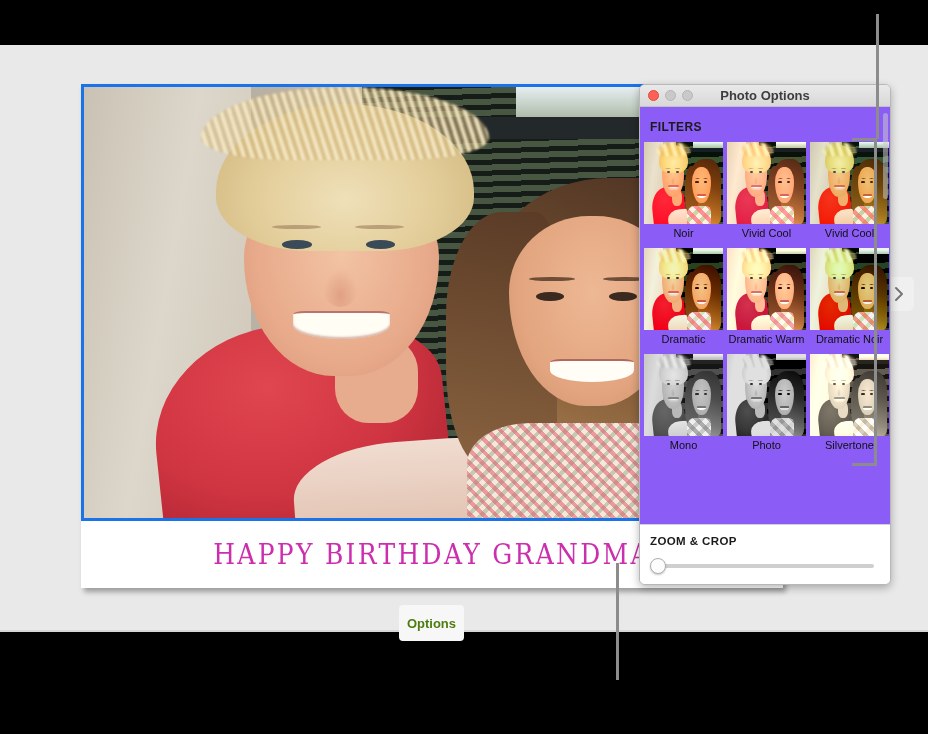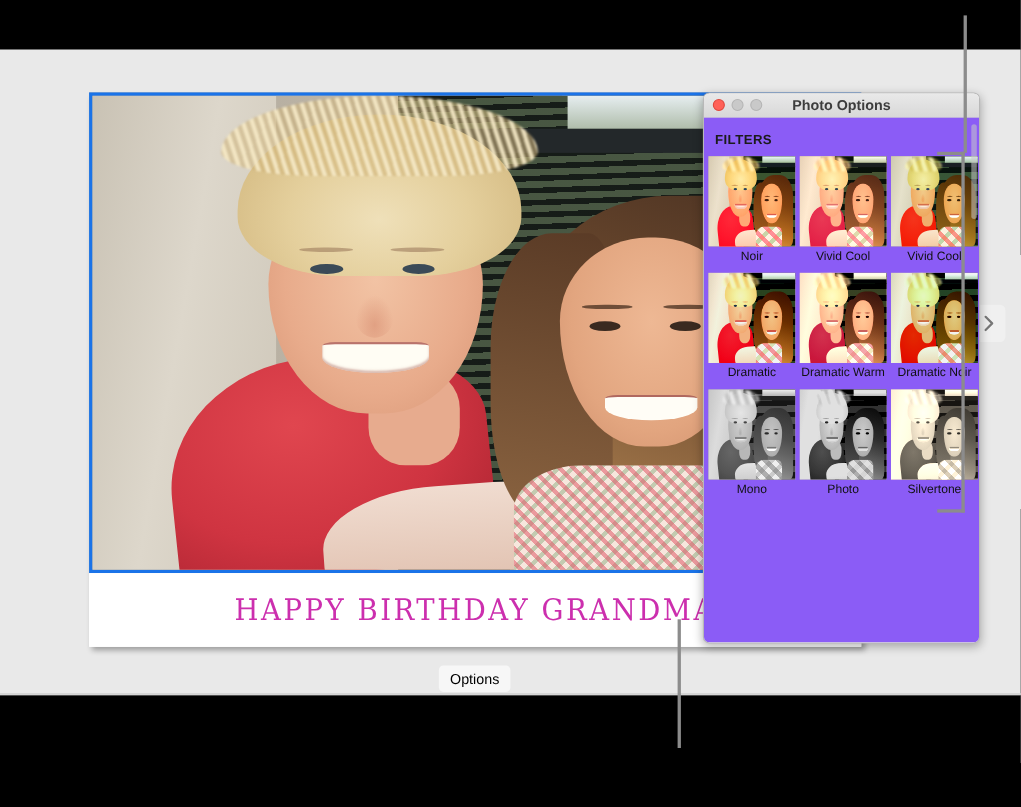--- a/index.html
+++ b/index.html
@@ -683,6 +683,13 @@
   </div>
 
 
+  <div id="zoom-crop-section">
+    <div id="zoom-crop-title">ZOOM &amp; CROP</div>
+    <div id="zoom-crop-slider">
+      <div id="slider-track"></div>
+      <div id="slider-thumb" style="left: 0px;"></div>
+    </div>
+  </div>
 </div>
 
 <div class="callout" id="callout-top-line"></div>

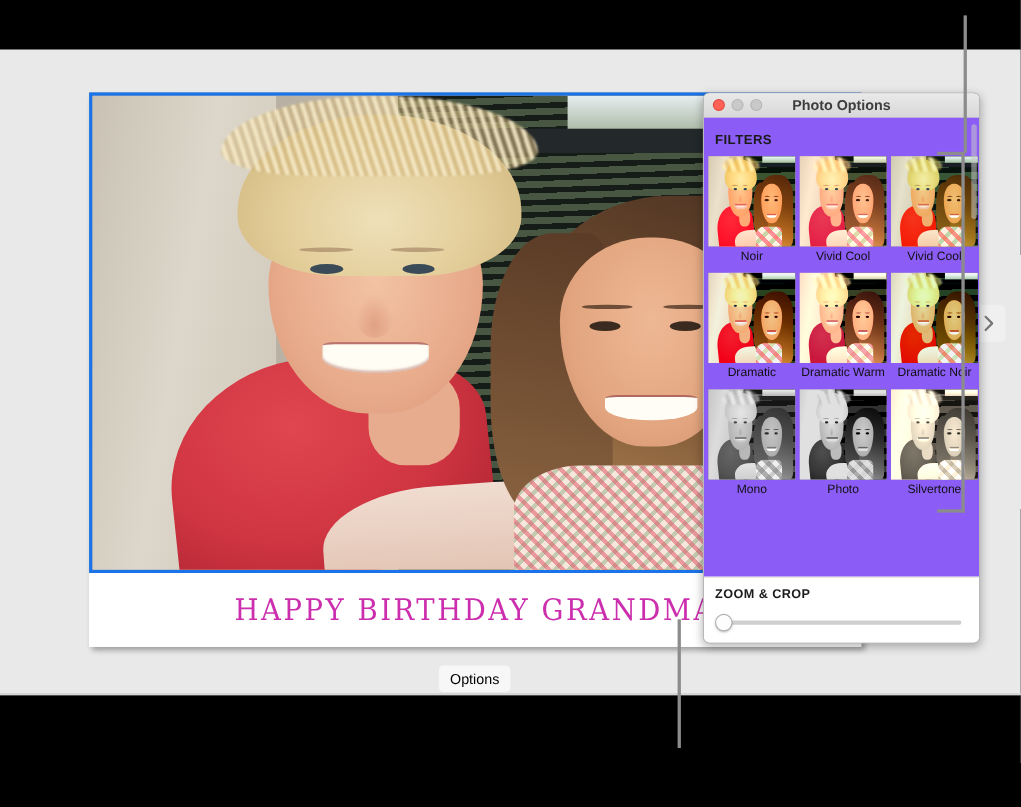--- a/index.html
+++ b/index.html
@@ -182,12 +182,13 @@
   
   #options-button {
     position:absolute; left:399px; top:605px;
-    width:65px; height:24px;
+    width:65px; height:36px;
     background:#f7f7f7; border-radius:4px; border:none;
-    font-size:13px; color:#000000;
+    font-size:13px; color:#4d7c0f;
     font-family:"Liberation Sans", sans-serif;
     display:flex; align-items:center; justify-content:center;
     cursor:pointer;
+    font-weight:bold;
   }
 
   

